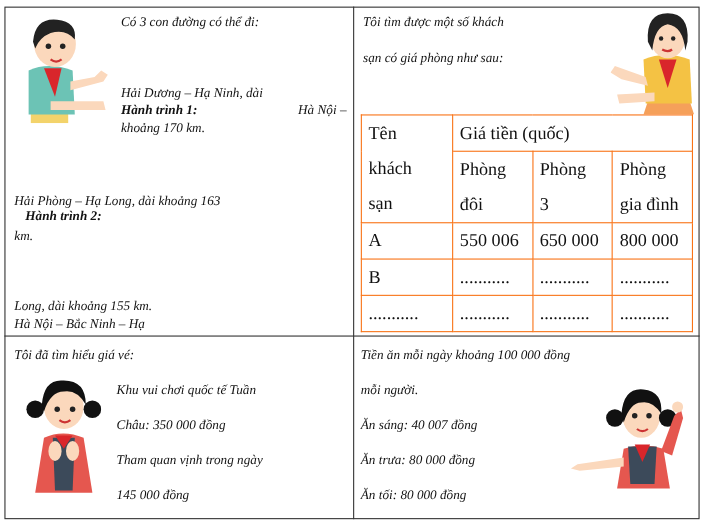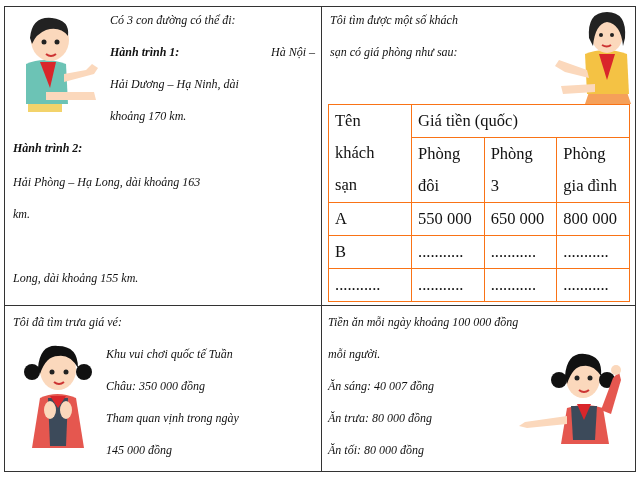--- a/index.html
+++ b/index.html
@@ -9,7 +9,7 @@
   .hdiv{position:absolute;left:4px;top:305px;width:632px;height:1px;background:#333;}
   .t{position:absolute;font-size:12px;line-height:20px;white-space:nowrap;font-style:italic;}
   .b{font-weight:bold;}
-  .just{display:flex;justify-content:space-between;}
+  .just{display:flex;justify-content:space-between;margin-top:48px;}
   table.hotel{position:absolute;left:328px;top:104px;width:302px;border-collapse:collapse;font-size:16.5px;}
   table.hotel td{border:1px solid #f97316;padding:0 6px;vertical-align:top;line-height:32px;}
   .fig{position:absolute;}

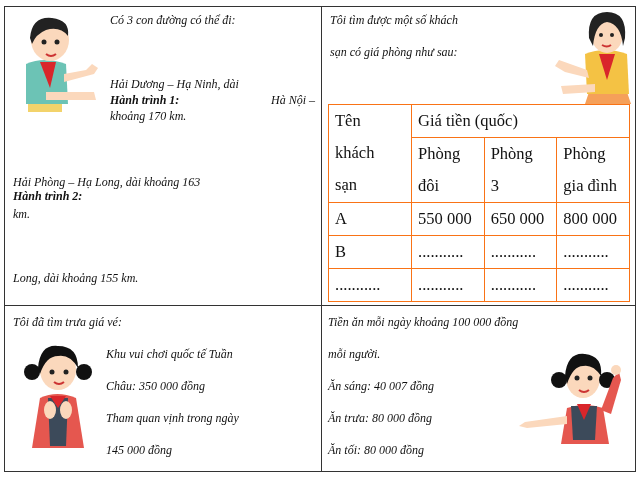--- a/index.html
+++ b/index.html
@@ -42,7 +42,7 @@
 <div class="t" style="left:110px;top:74px">Hải Dương – Hạ Ninh, dài</div>
 <div class="t" style="left:110px;top:106px">khoảng 170 km.</div>
 
-<div class="t just" style="left:13px;top:138px;width:302px">
+<div class="t just" style="left:23px;top:138px;width:302px">
   <span class="b">Hành trình 2:</span>
 </div>
 <div class="t" style="left:13px;top:172px">Hải Phòng – Hạ Long, dài khoảng 163</div>

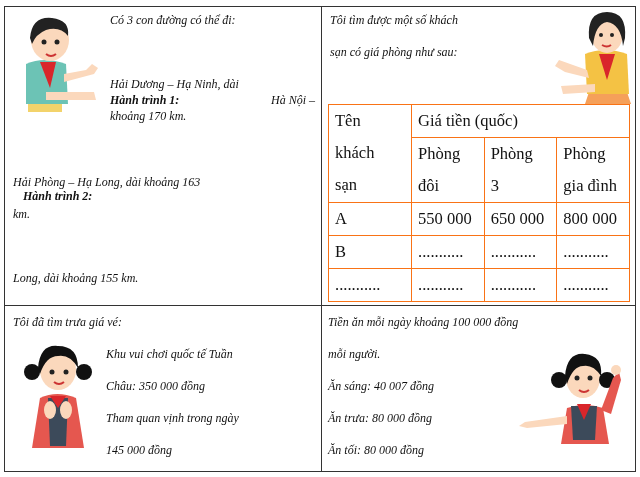--- a/index.html
+++ b/index.html
@@ -94,7 +94,7 @@
   <tr></tr>
   <tr>
     <td>A</td>
-    <td>550 000</td>
+    <td>550 006</td>
     <td>650 000</td>
     <td>800 000</td>
   </tr>

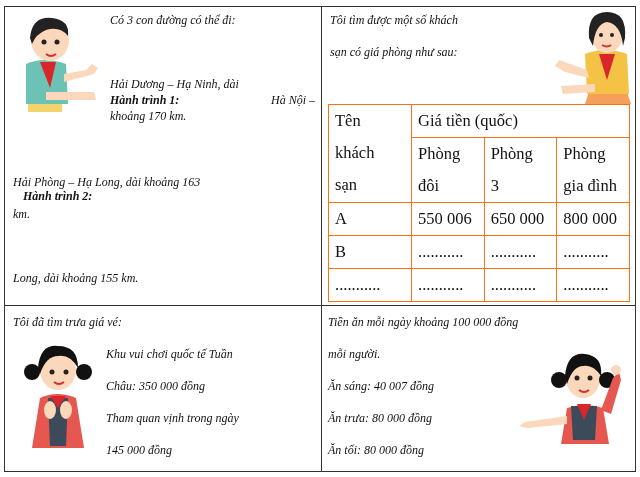--- a/index.html
+++ b/index.html
@@ -48,6 +48,7 @@
 <div class="t" style="left:13px;top:172px">Hải Phòng – Hạ Long, dài khoảng 163</div>
 <div class="t" style="left:13px;top:204px">km.</div>
 <div class="t just" style="left:13px;top:236px;width:302px">
+  <span>Hà Nội – Bắc Ninh – Hạ</span>
 </div>
 <div class="t" style="left:13px;top:268px">Long, dài khoảng 155 km.</div>
 

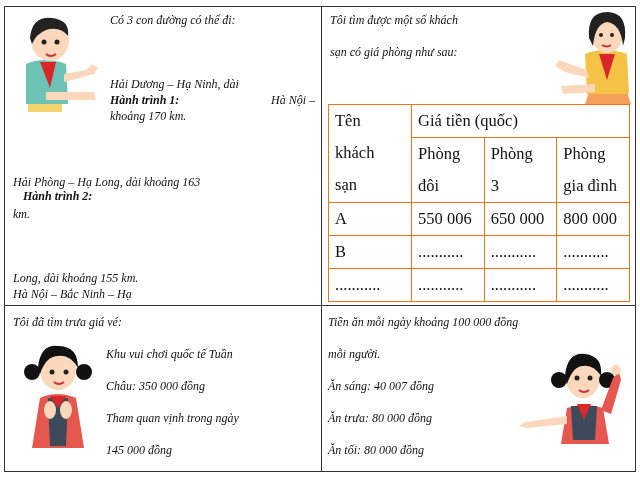--- a/index.html
+++ b/index.html
@@ -114,7 +114,7 @@
 </tbody>
   </table>
 
-<div class="t" style="left:13px;top:312px">Tôi đã tìm trưa giá vé:</div>
+<div class="t" style="left:13px;top:312px">Tôi đã tìm hiểu giá vé:</div>
 <svg class="fig" style="left:22px;top:338px" width="70" height="118">
   <path d="M10 110 L18 60 Q35 52 54 60 L62 110 Z" fill="#e5574f"></path>
   <path d="M26 60 L46 60 L44 108 L28 108 Z" fill="#3c4a5a"></path>

